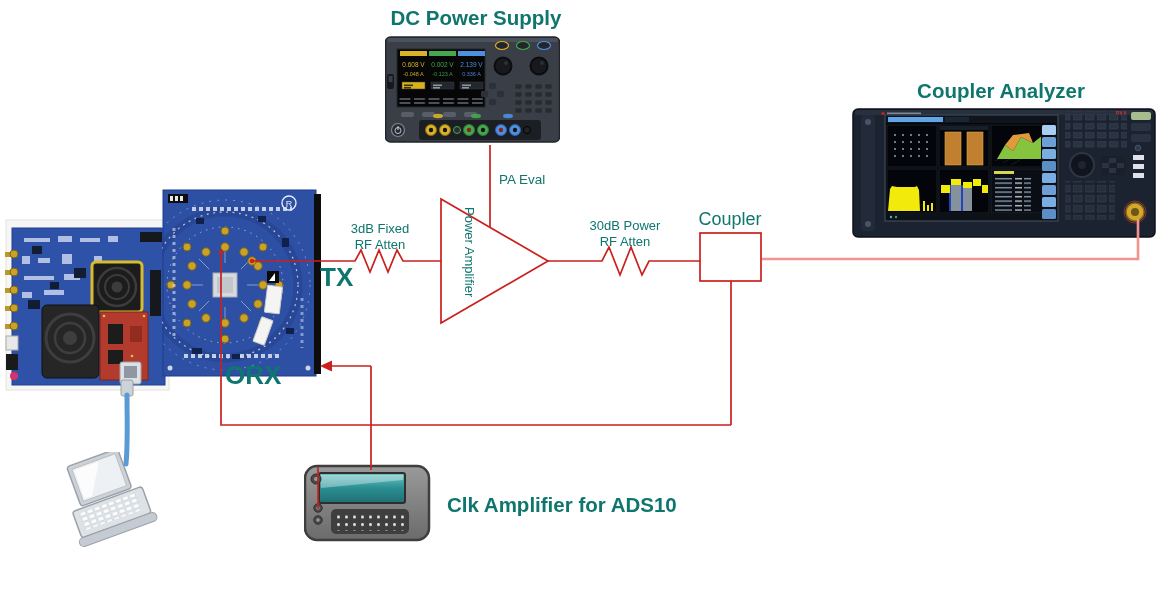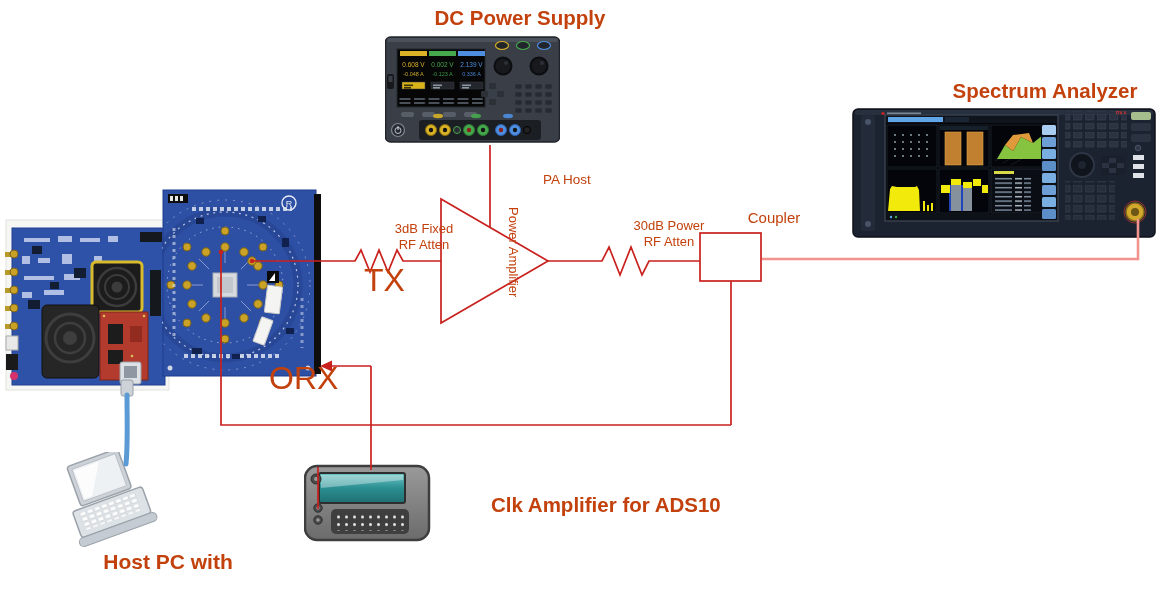--- a/index.html
+++ b/index.html
@@ -7,7 +7,7 @@
        font-family:"Liberation Sans",sans-serif;}
   .dev{position:absolute;z-index:1;}
   #overlay{position:absolute;left:0;top:0;z-index:5;}
-  .lbl{position:absolute;color:#c2410c;white-space:nowrap;z-index:6;margin-left:44px;}
+  .lbl{position:absolute;color:#0f766e;white-space:nowrap;z-index:6;}
   .title{font-size:20.5px;font-weight:600;}
   .cx{transform:translateX(-50%);}
   .small{font-size:13px;font-weight:400;text-align:center;line-height:16px;}

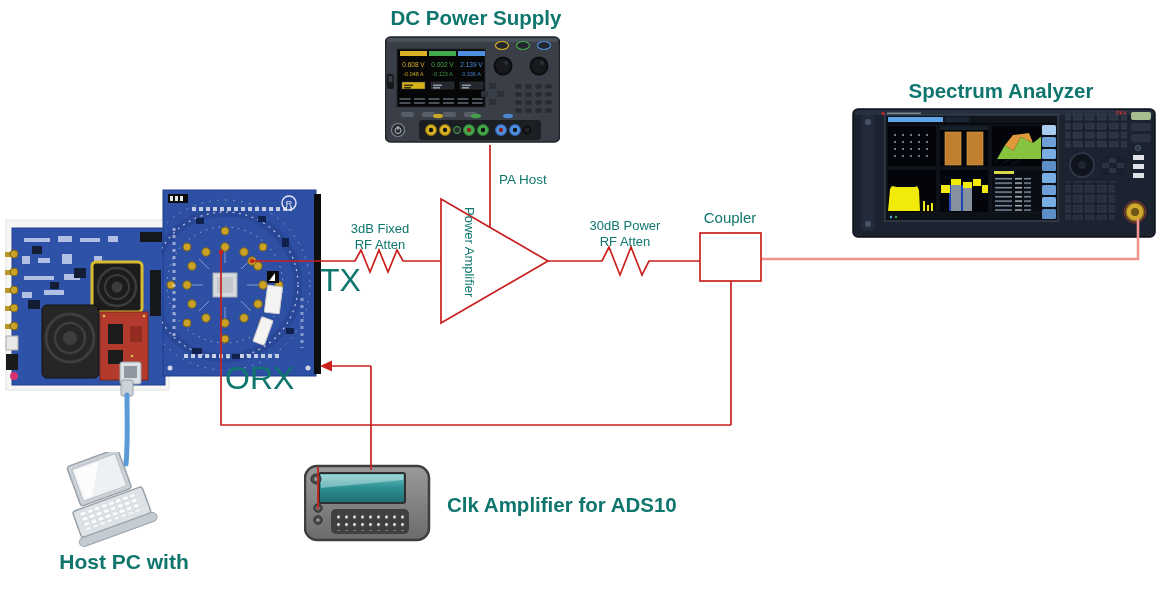--- a/index.html
+++ b/index.html
@@ -421,7 +421,7 @@
 </svg>
 
 <div class="lbl title cx" style="left:476px;top:6px">DC Power Supply</div>
-<div class="lbl title cx" style="left:1001px;top:79px">Spectrum Analyzer</div>
+<div class="lbl title cx" style="left:1001px;top:79px">Coupler Analyzer</div>
 <div class="lbl title" style="left:447px;top:493px">Clk Amplifier for ADS10</div>
 <div class="lbl cx" style="left:124px;top:548px;text-align:center;font-size:21px;font-weight:600;line-height:27.5px">
   <div>Host PC with</div>

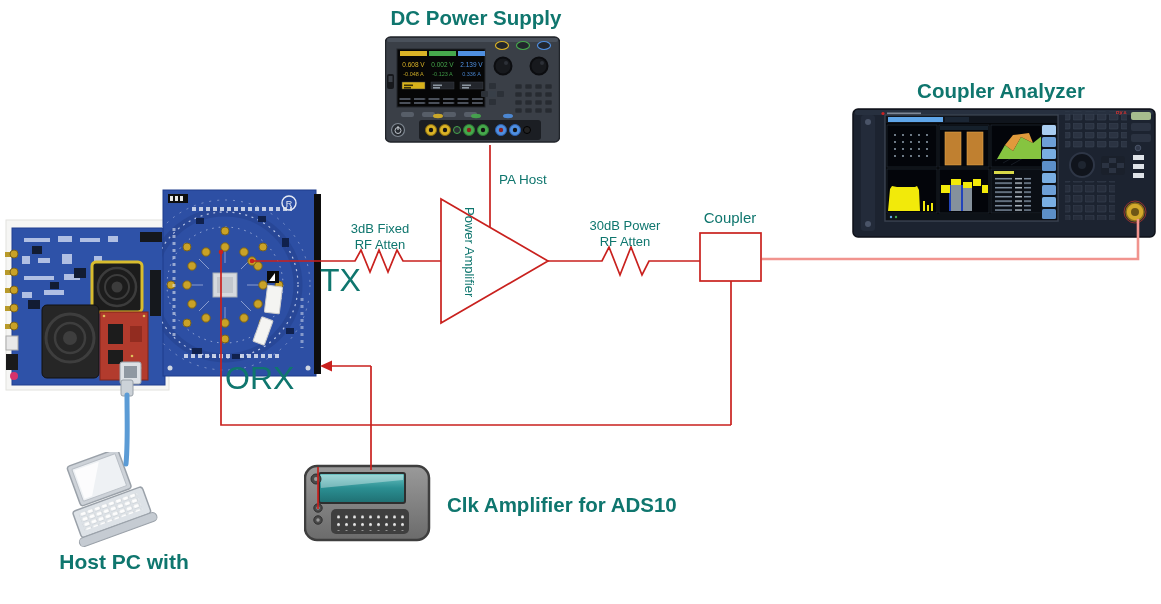--- a/index.html
+++ b/index.html
@@ -428,7 +428,7 @@
 </div>
 <div class="lbl port" style="left:320px;top:262px">TX</div>
 <div class="lbl port" style="left:225px;top:360px">ORX</div>
-<div class="lbl" style="left:499px;top:172px;font-size:13.5px">PA Host</div>
+<div class="lbl" style="left:499px;top:172px;font-size:13.5px">PA Eval</div>
 <div class="lbl small cx" style="left:380px;top:221px">
   <div>3dB Fixed</div>
   <div>RF Atten</div>

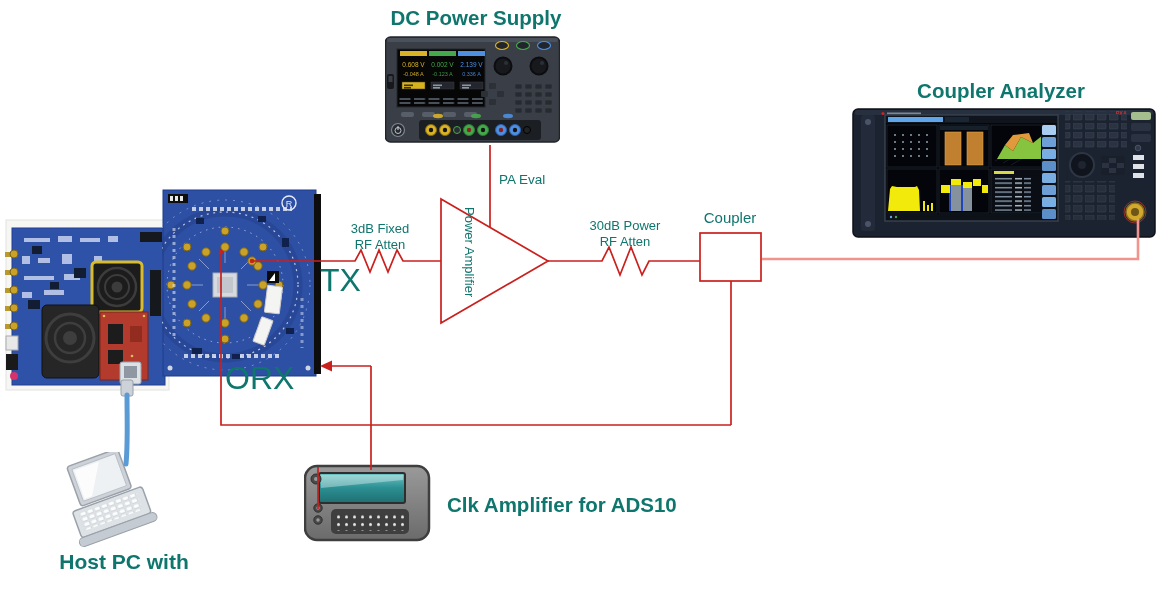--- a/index.html
+++ b/index.html
@@ -437,7 +437,7 @@
   <div>30dB Power</div>
   <div>RF Atten</div>
 </div>
-<div class="lbl cx" style="left:730px;top:209px;font-size:15px">Coupler</div>
+<div class="lbl cx" style="left:730px;top:209px;font-size:18px">Coupler</div>
 <div class="lbl vert" style="left:462px;top:207px;height:112px">Power Amplifier</div>
 
 </body></html>

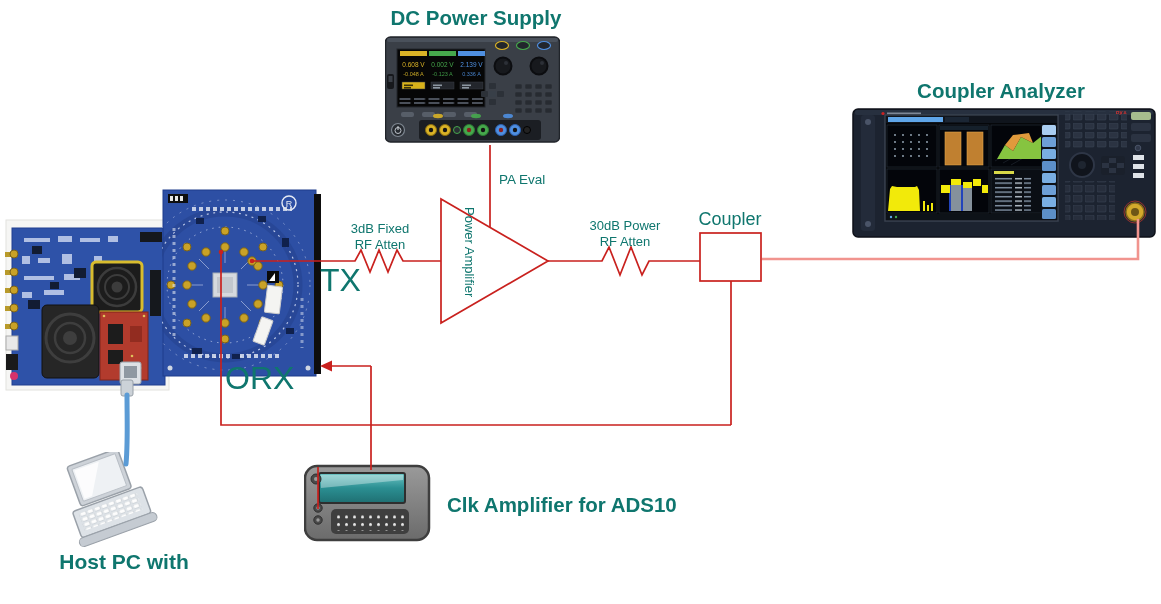--- a/index.html
+++ b/index.html
@@ -11,7 +11,7 @@
   .title{font-size:20.5px;font-weight:600;}
   .cx{transform:translateX(-50%);}
   .small{font-size:13px;font-weight:400;text-align:center;line-height:16px;}
-  .port{font-size:32px;font-weight:400;}
+  .port{font-size:26px;font-weight:700;}
   .vert{writing-mode:vertical-rl;font-size:13px;font-weight:400;}
 </style>
 </head>

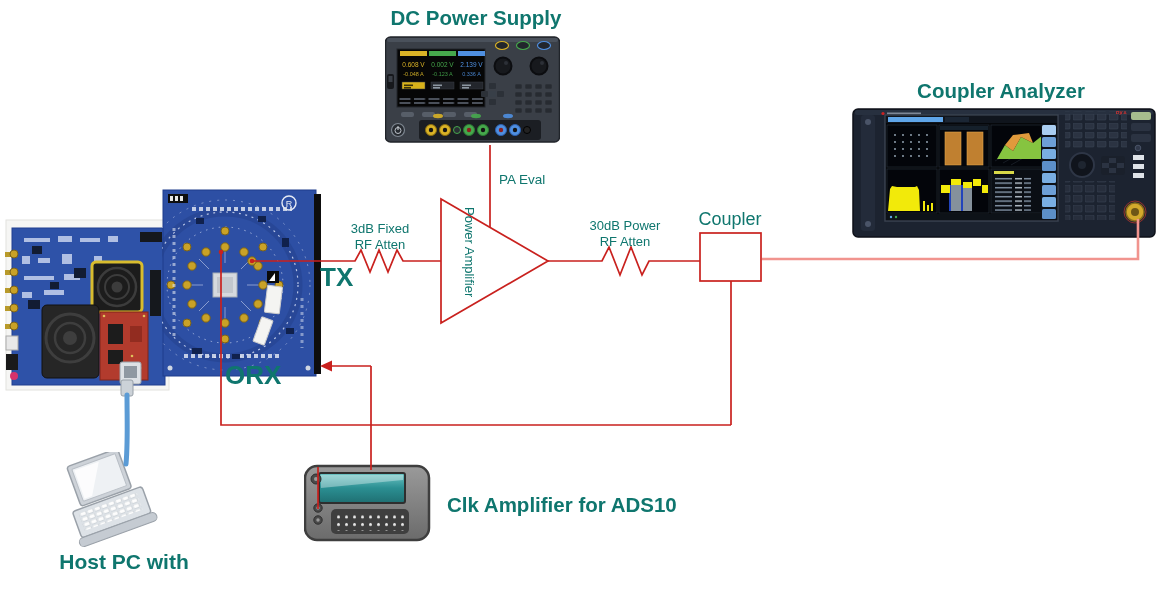--- a/index.html
+++ b/index.html
@@ -424,7 +424,6 @@
 <div class="lbl title cx" style="left:1001px;top:79px">Coupler Analyzer</div>
 <div class="lbl title" style="left:447px;top:493px">Clk Amplifier for ADS10</div>
 <div class="lbl cx" style="left:124px;top:548px;text-align:center;font-size:21px;font-weight:600;line-height:27.5px">
-  <div>Host PC with</div>
 </div>
 <div class="lbl port" style="left:320px;top:262px">TX</div>
 <div class="lbl port" style="left:225px;top:360px">ORX</div>

